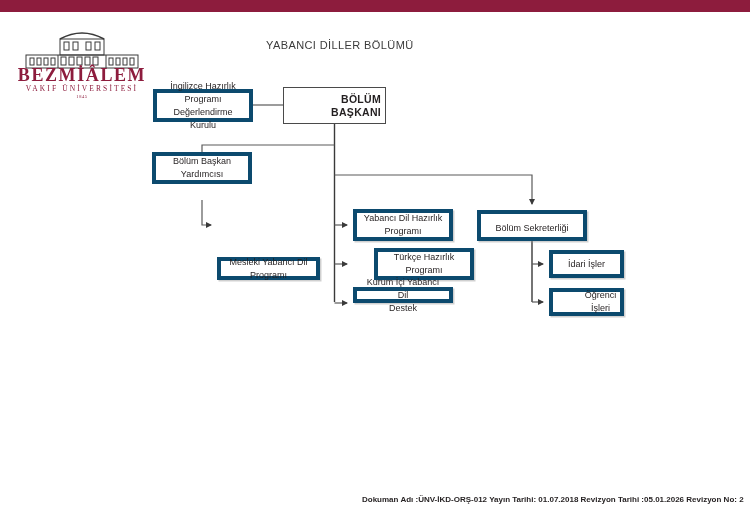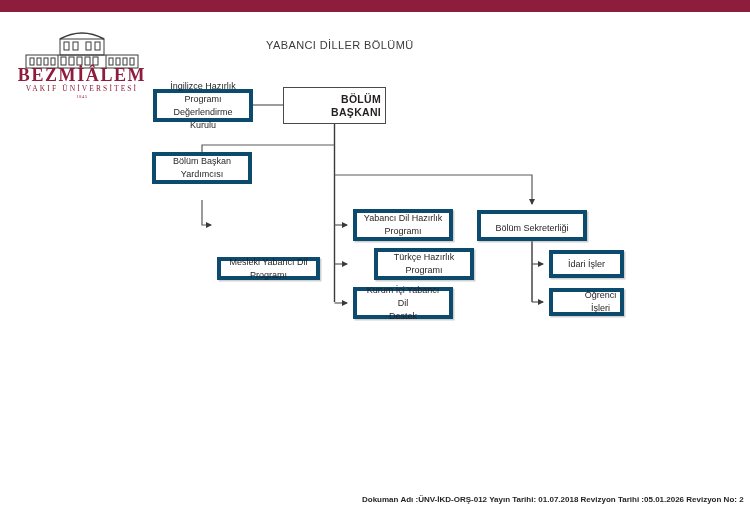--- a/index.html
+++ b/index.html
@@ -90,7 +90,7 @@
   #node-vocational-lang  { left: 217px; top: 209px; width: 103px; height: 23px; margin-top: 48px; }
   #node-prep-program     { left: 353px; top: 209px; width: 100px; height: 32px; }
   #node-turkish-prep     { left: 353px; top: 248px; width: 100px; height: 32px; margin-left: 21px; }
-  #node-inhouse-support  { left: 353px; top: 287px; width: 100px; height: 32px; }
+  #node-inhouse-support  { left: 353px; top: 287px; width: 100px; height: 16px; }
   #node-secretariat      { left: 477px; top: 210px; width: 110px; height: 31px; align-items: flex-end; }
   #node-admin-affairs    { left: 549px; top: 250px; width: 75px;  height: 28px; text-align: right; }
   #node-student-affairs  { left: 549px; top: 288px; width: 75px;  height: 28px; padding-left: 32px; }

